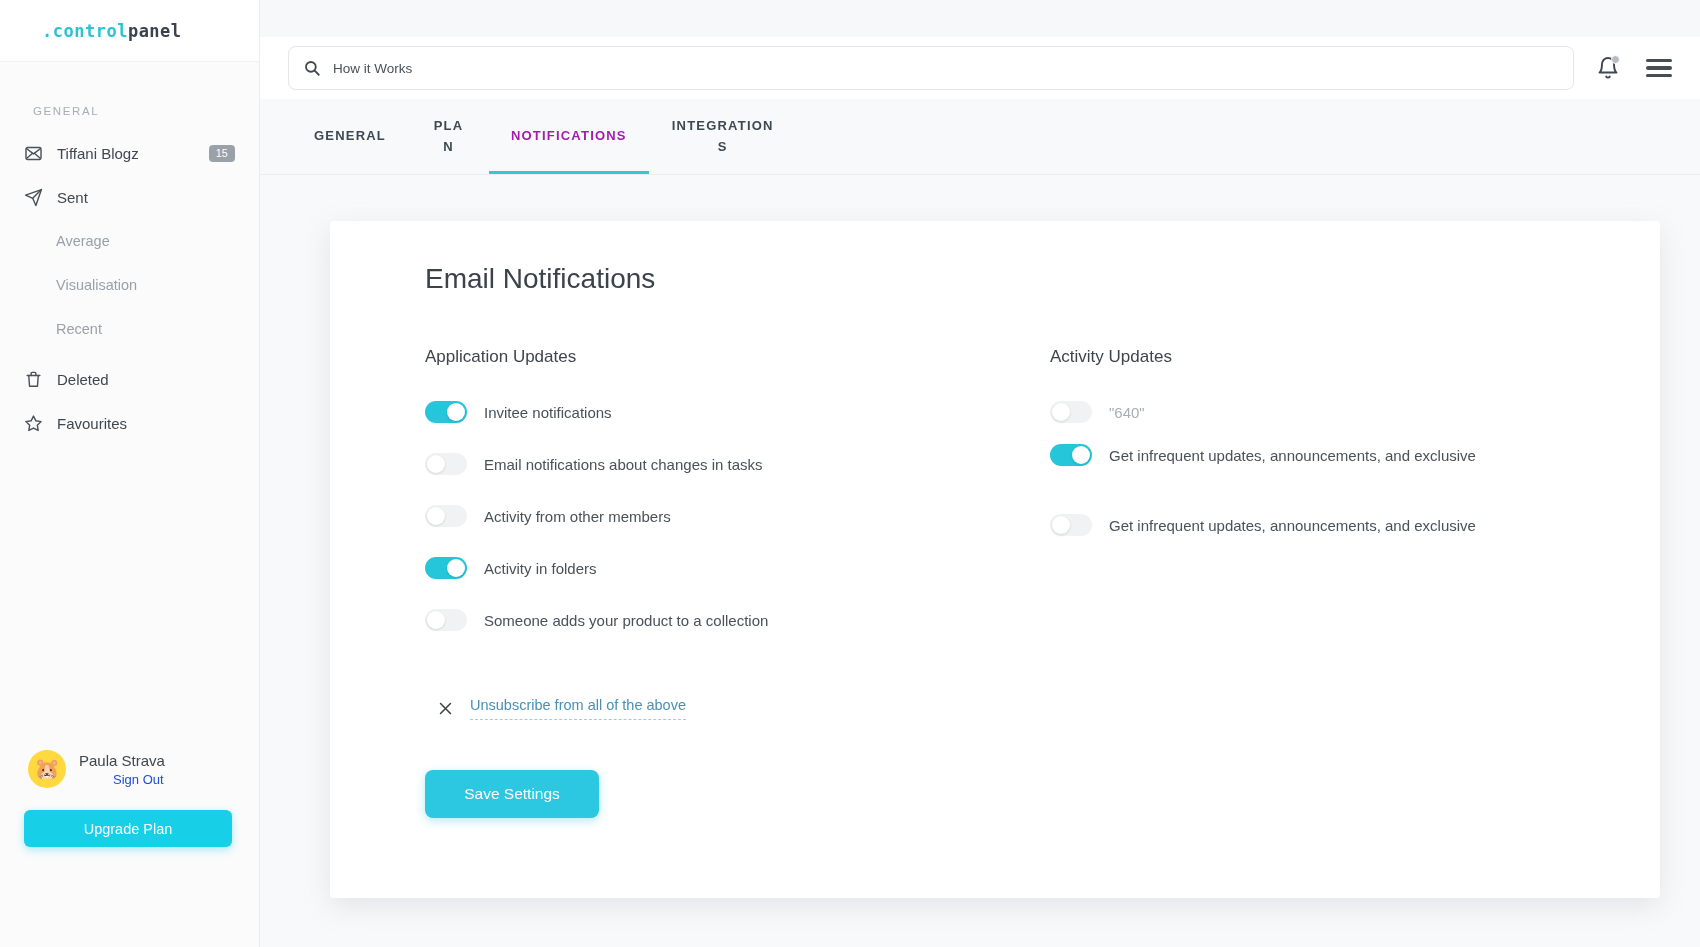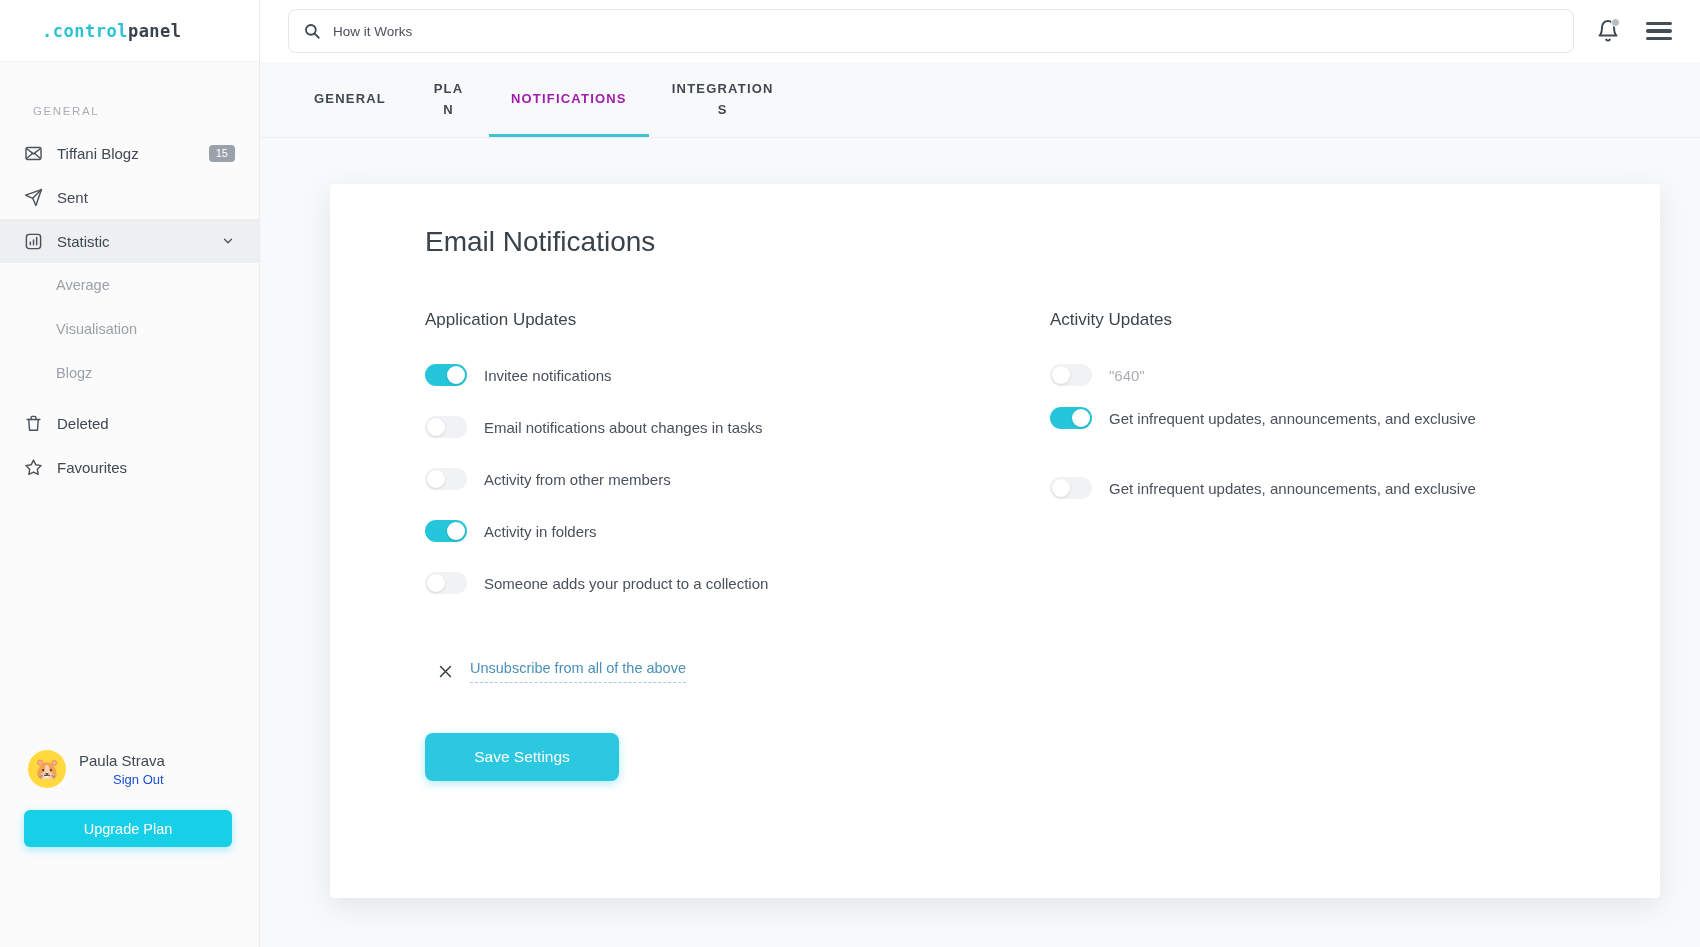--- a/index.html
+++ b/index.html
@@ -45,7 +45,7 @@
   
   .main { flex:1; display:flex; flex-direction:column; min-width:0; }
   .topbar { height:62px; background:#fff; display:flex; align-items:center;
-    padding:0 28px; flex:none; }
+    padding:0 28px; flex:none;margin-top:37px; }
   .search-box { flex:1; height:44px; border:1px solid #e4e6e9; border-radius:8px;
     background:#fff; display:flex; align-items:center; padding:0 14px; }
   .search-box .ic { width:18px; height:18px; color:#3f4750; margin-right:12px; flex:none; }

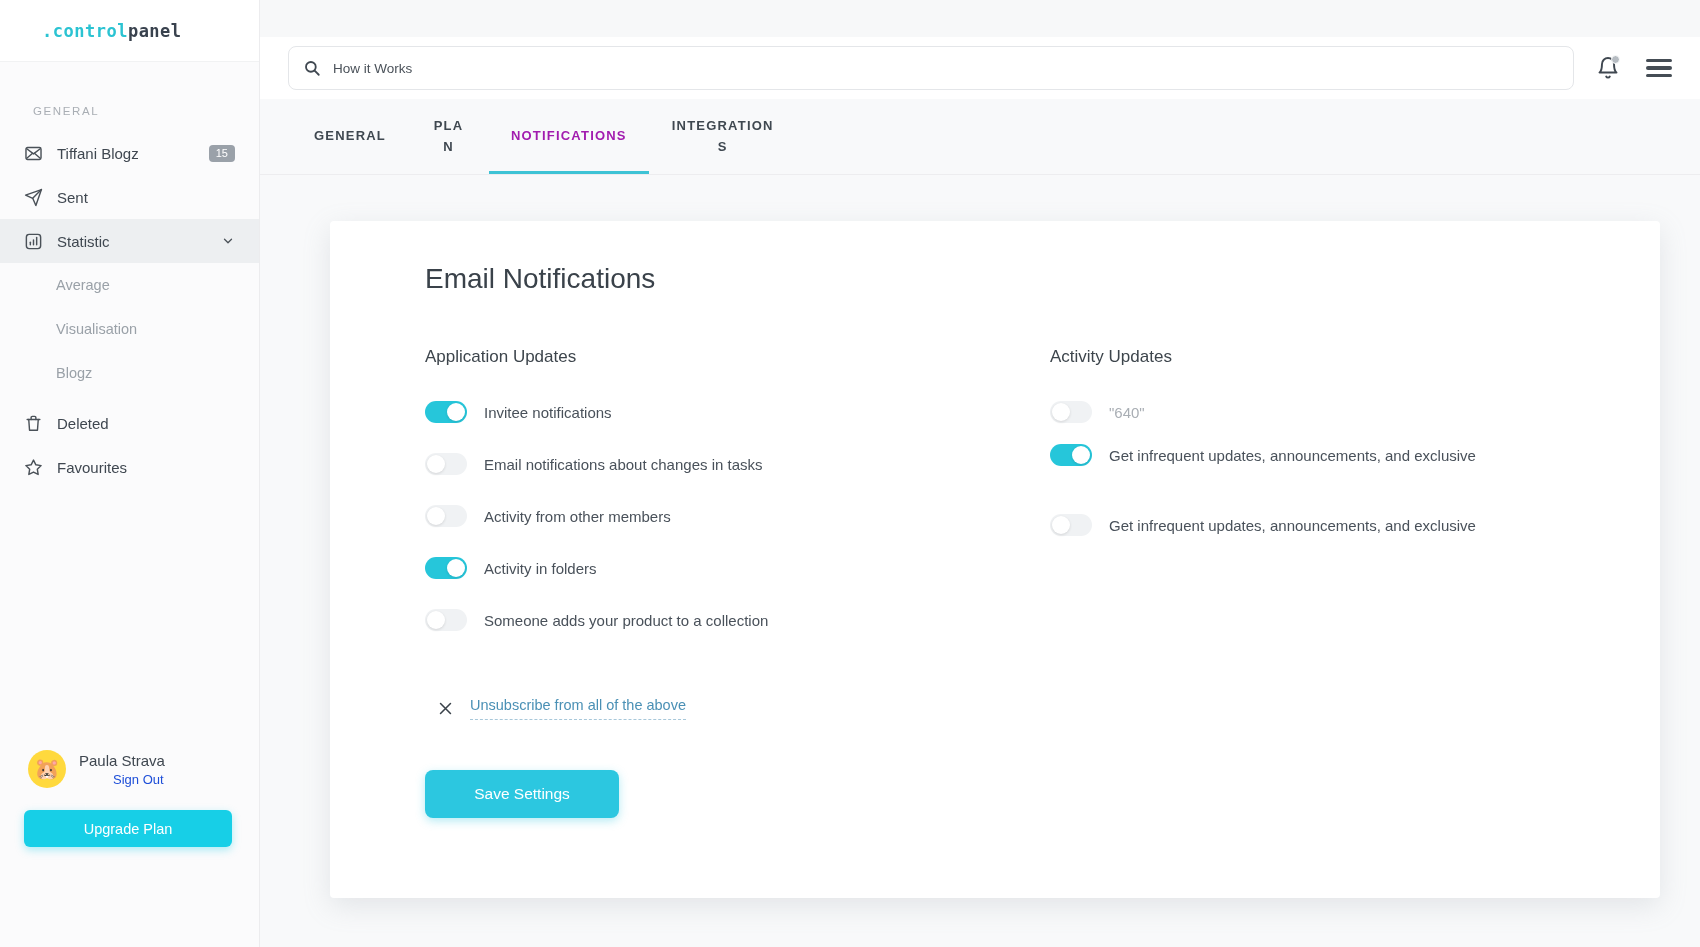--- a/index.html
+++ b/index.html
@@ -140,23 +140,6 @@
       <span>Sent</span>
     </div>
 
-    <div class="side-item active">
-      <span class="ic">
-        <svg viewBox="0 0 24 24" fill="none" stroke="currentColor" stroke-width="1.8" stroke-linecap="round" stroke-linejoin="round">
-            <rect x="3" y="3" width="18" height="18" rx="3.5"></rect>
-            <path d="M8 16v-3"></path>
-            <path d="M12 16v-6"></path>
-            <path d="M16 16v-9"></path>
-          </svg>
-      </span>
-      <span>Statistic</span>
-      <span class="spacer"></span>
-      <span class="chev">
-        <svg viewBox="0 0 24 24" fill="none" stroke="currentColor" stroke-width="2.2" stroke-linecap="round" stroke-linejoin="round">
-            <polyline points="6 9 12 15 18 9"></polyline>
-          </svg>
-      </span>
-    </div>
 
     <div class="sub-item">Average</div>
     <div class="sub-item">Visualisation</div>

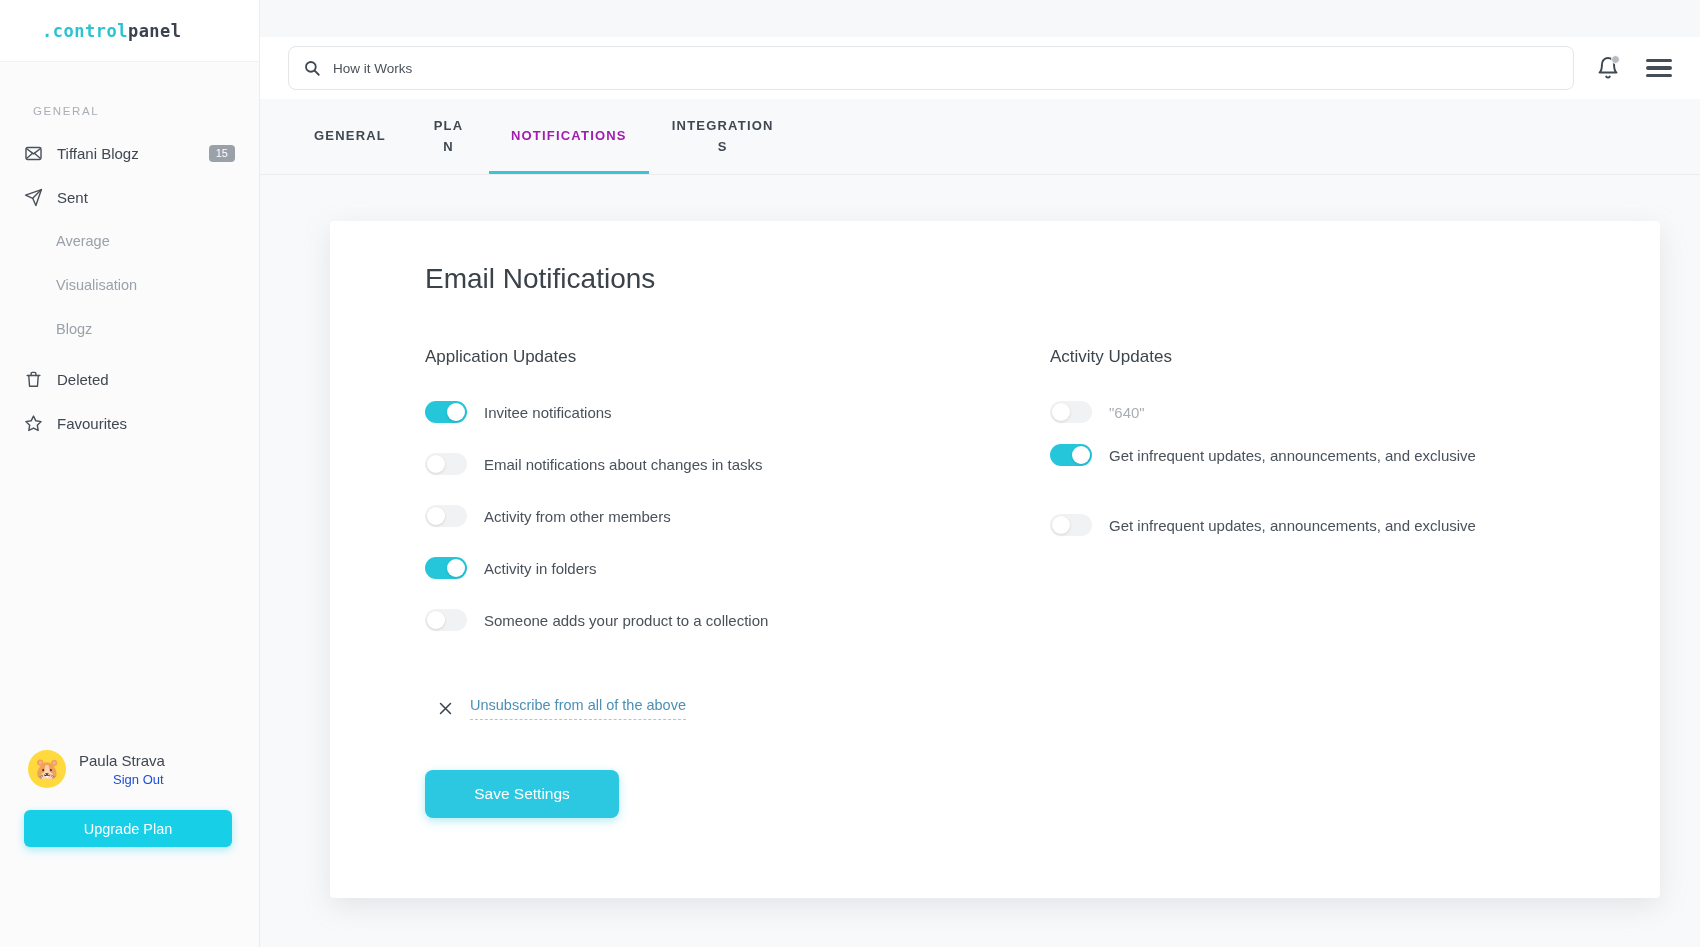--- a/index.html
+++ b/index.html
@@ -143,7 +143,7 @@
 
     <div class="sub-item">Average</div>
     <div class="sub-item">Visualisation</div>
-    <div class="sub-item">Blogz</div>
+    <div class="sub-item">Recent</div>
 
     <div class="side-gap"></div>
 

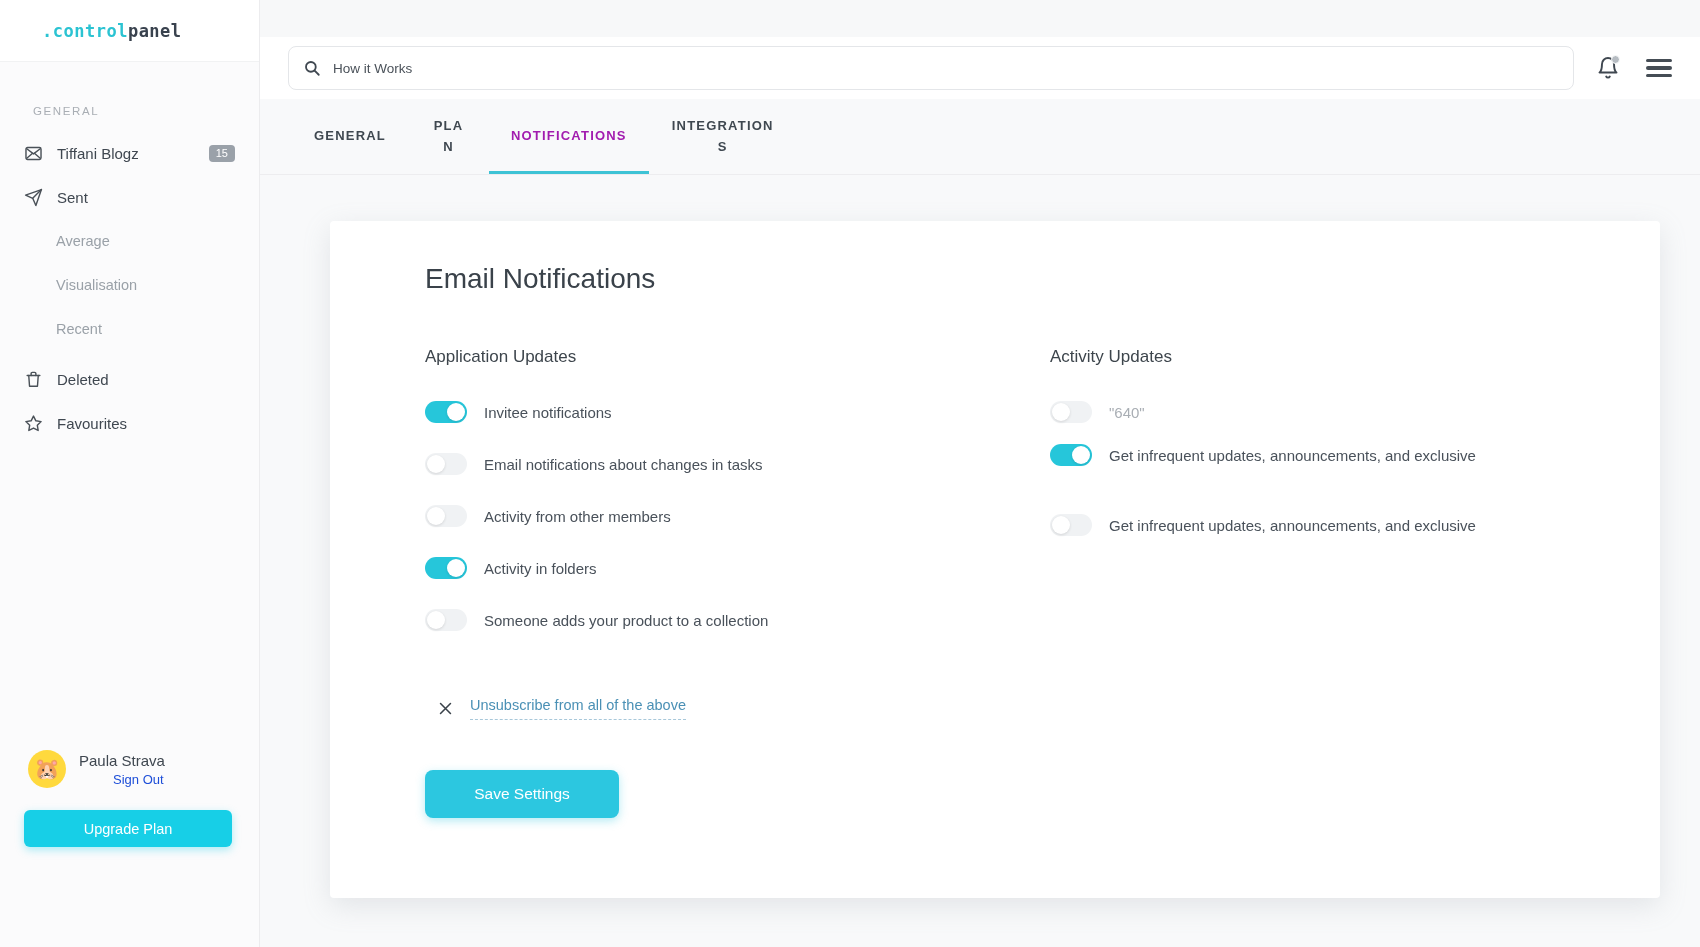--- a/index.html
+++ b/index.html
@@ -97,7 +97,7 @@
   .unsub-link { margin-left:16px; font-size:14.5px; color:#4a90b5; text-decoration:none;
     border-bottom:1px dashed #a8c8da; padding-bottom:6px; cursor:pointer; }
 
-  .save-btn { margin-top:50px; width:194px; height:48px; background:#2cc7e0;
+  .save-btn { margin-top:50px; width:174px; height:48px; background:#2cc7e0;
     border:none; border-radius:8px; color:#fff; font-size:15.5px; font-family:inherit;
     cursor:pointer; box-shadow:0 3px 10px rgba(44,199,224,.35); }
   .save-wrap { width:100%; padding-bottom:40px; }

